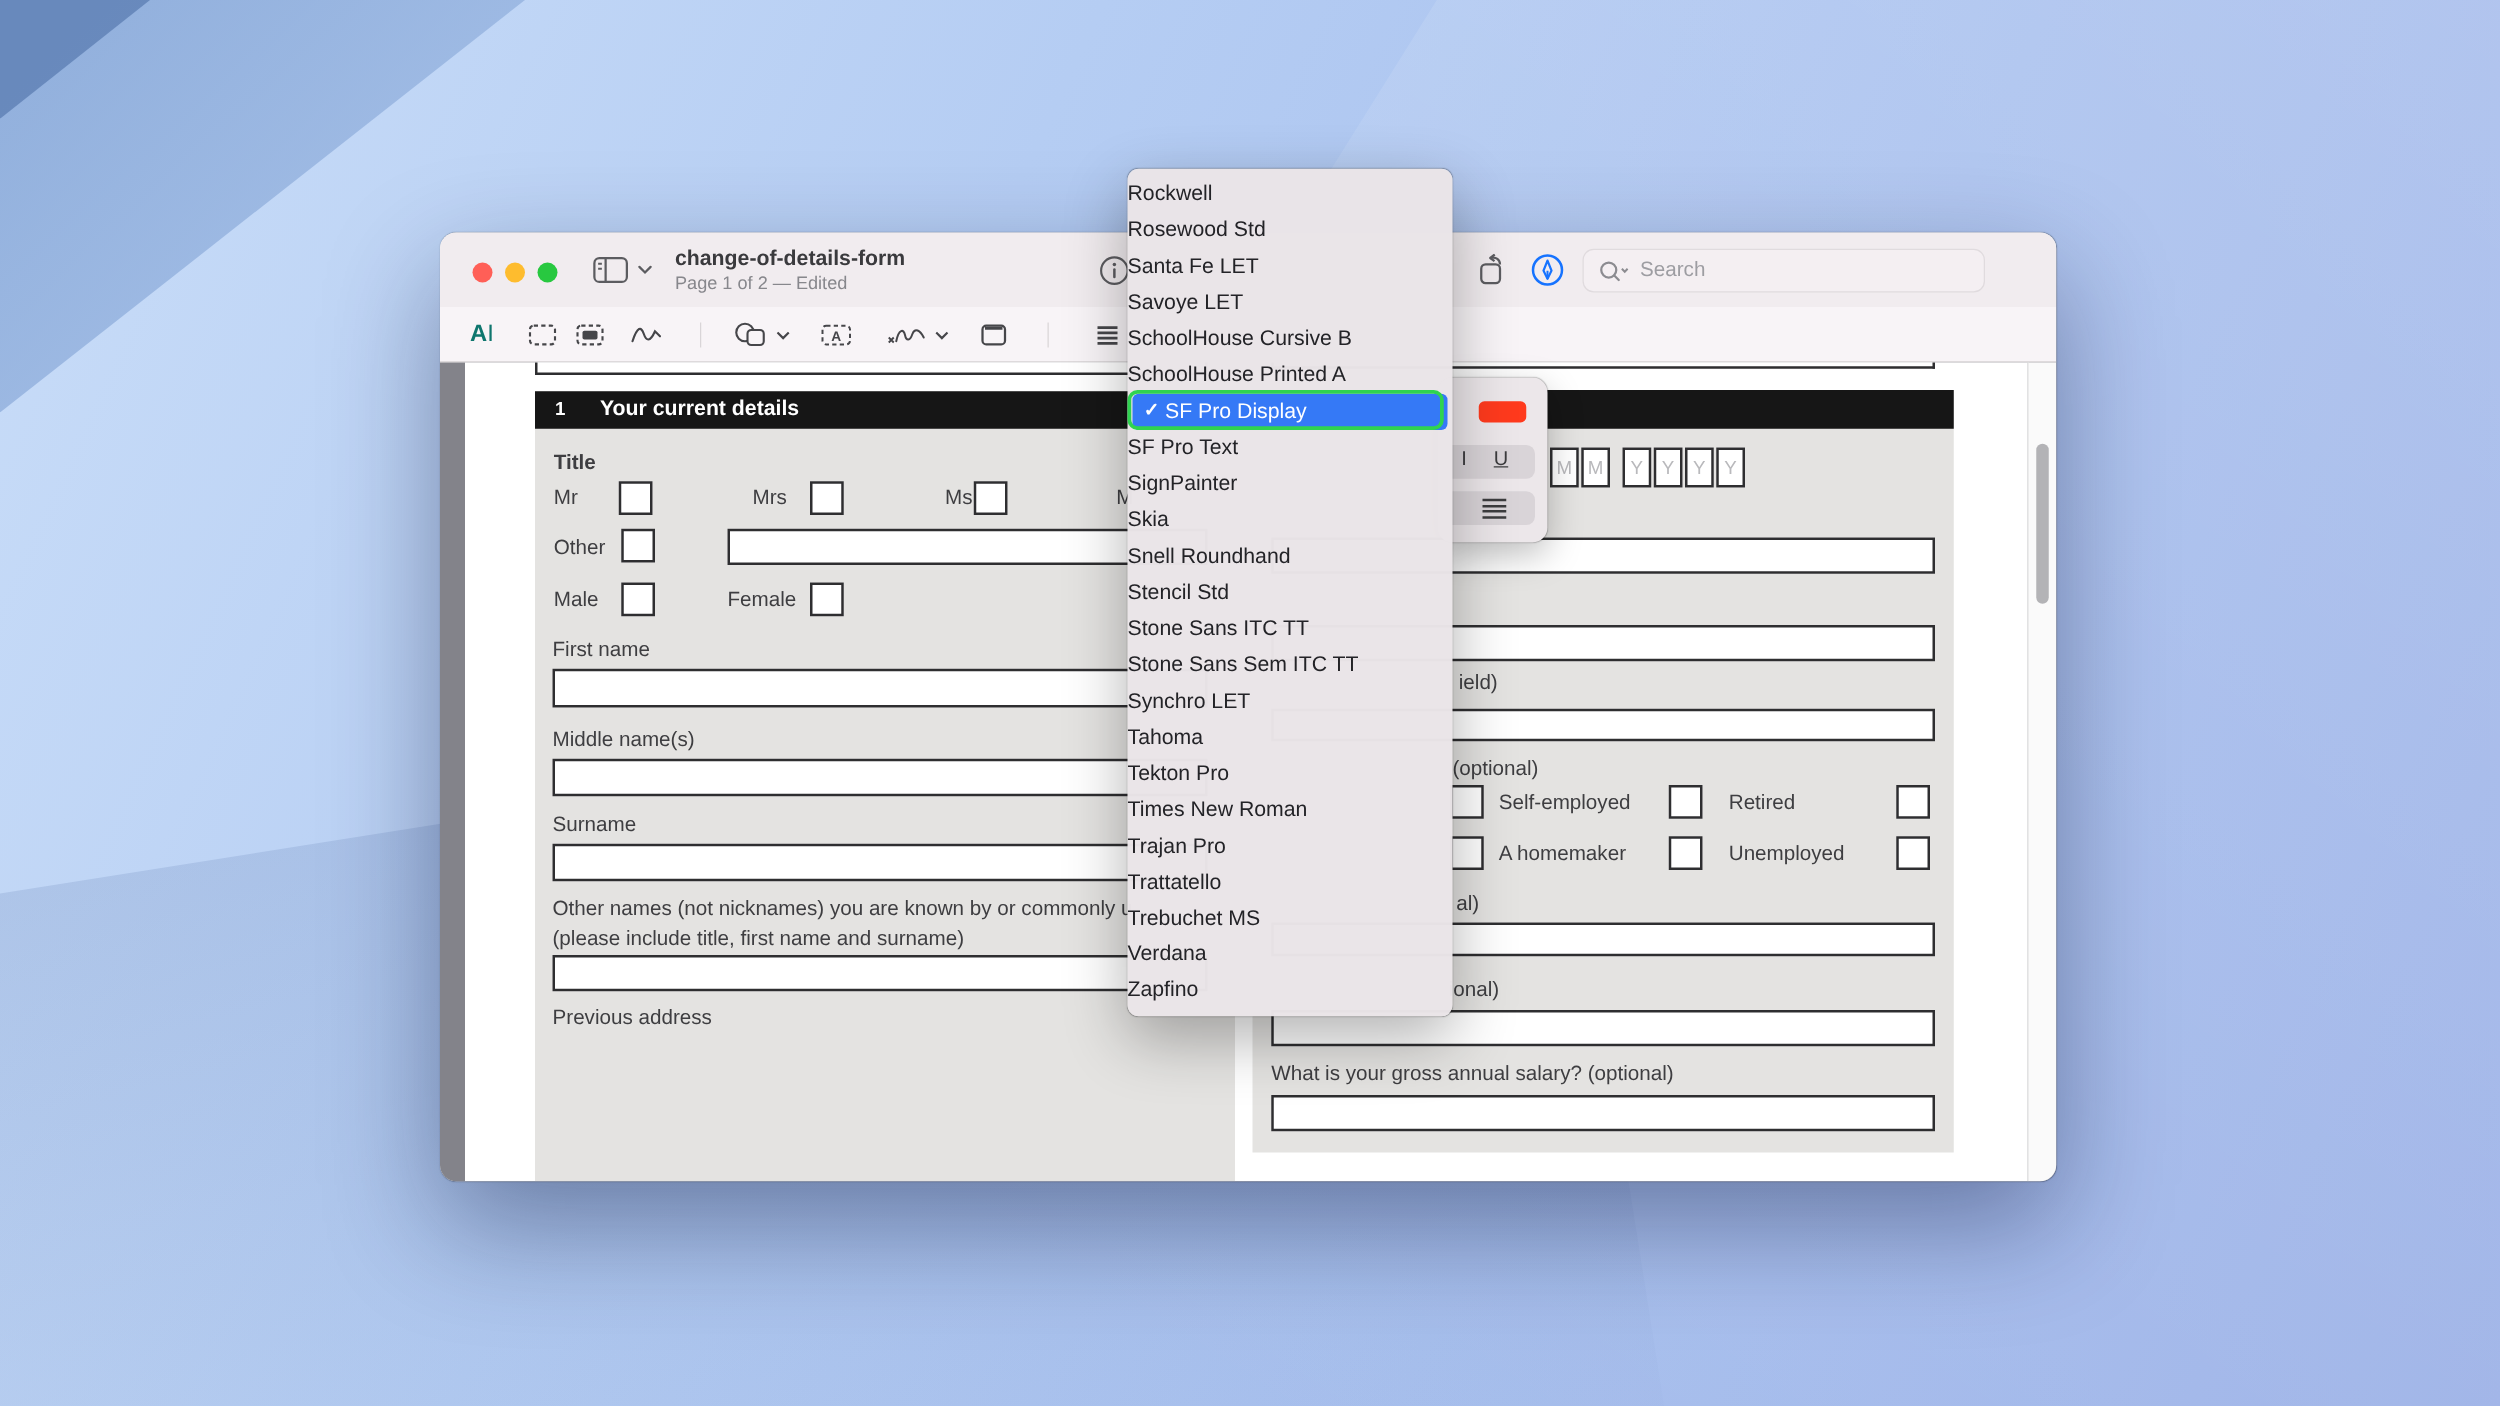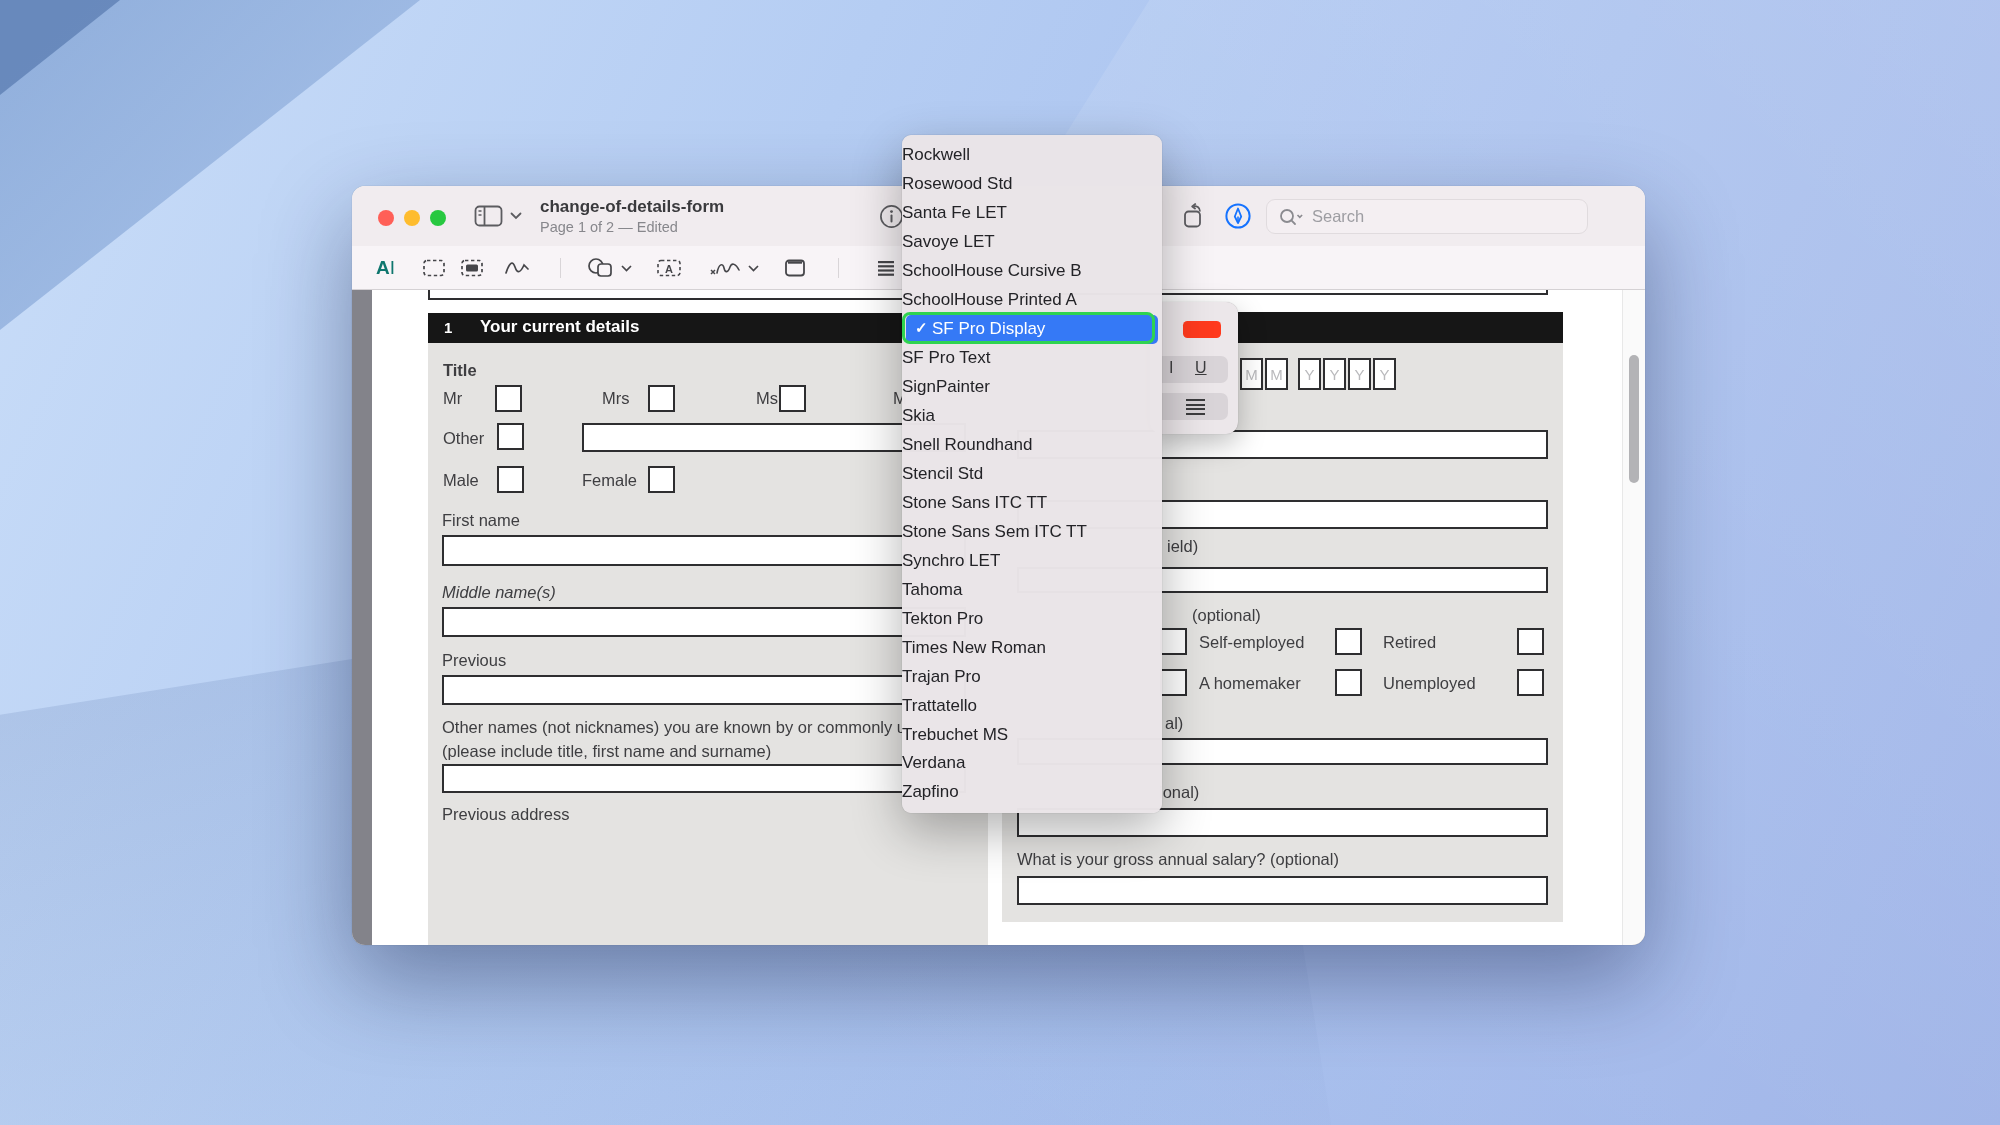--- a/index.html
+++ b/index.html
@@ -227,7 +227,7 @@
         <div class="lbl" style="left:70px;top:221px;">First name</div>
         <div class="fld" style="left:70px;top:245px;width:524px;height:31px;"></div>
 
-        <div class="lbl" style="left:70px;top:293px;font-style:italic;">Middle name(s)</div>
+        <div class="lbl" style="left:70px;top:293px;">Middle name(s)</div>
         <div class="fld" style="left:70px;top:317px;width:524px;height:30px;"></div>
 
         <div class="lbl" style="left:70px;top:361px;">Previous</div>

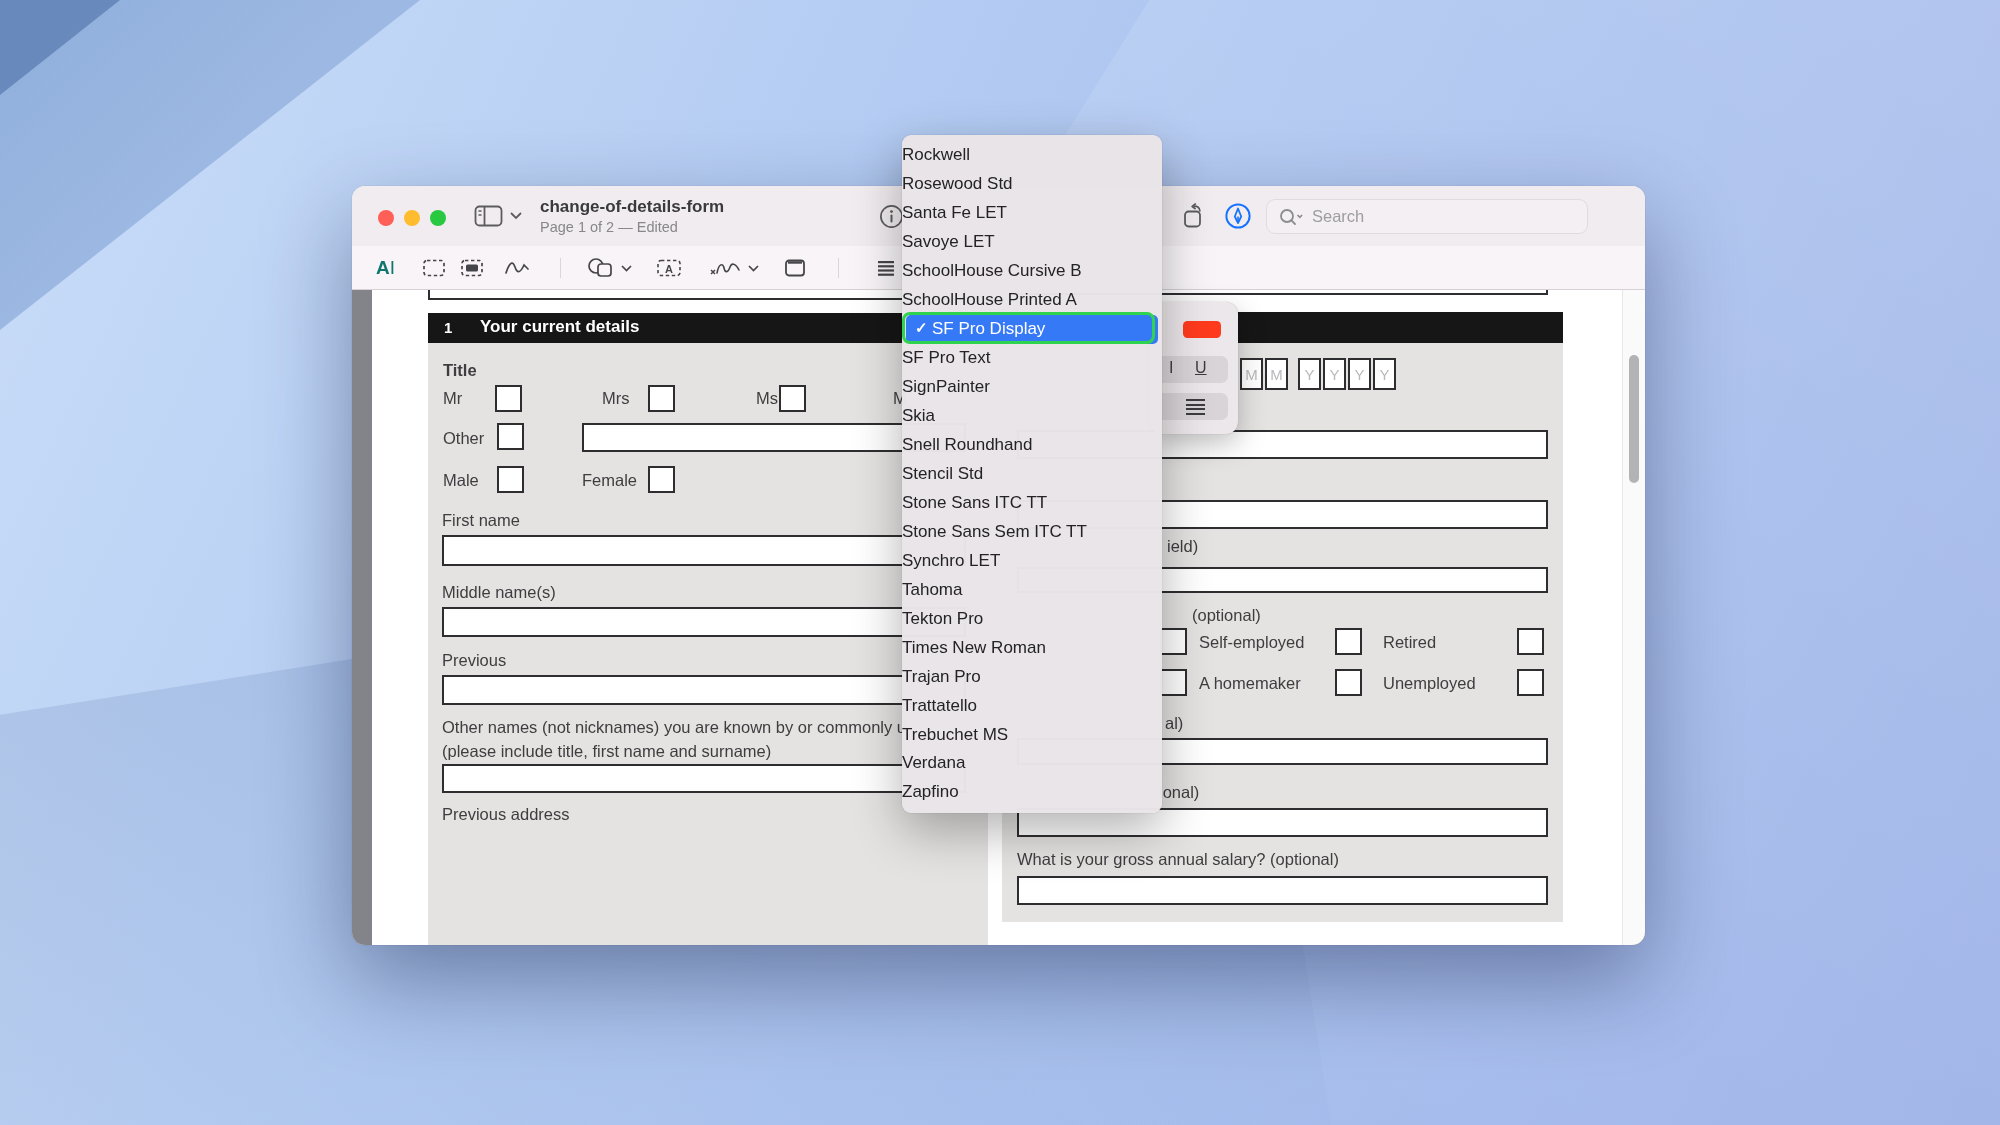--- a/index.html
+++ b/index.html
@@ -252,7 +252,7 @@
         <div class="lbl" style="left:795px;top:247px;">ield)</div>
         <div class="fld" style="left:645px;top:277px;width:531px;height:26px;"></div>
 
-        <div class="lbl" style="left:820px;top:316px;">(optional)</div>
+        <div class="lbl" style="left:790px;top:316px;">(optional)</div>
         <div class="cb" style="left:788px;top:338px;"></div>
         <div class="lbl" style="left:827px;top:343px;">Self-employed</div>
         <div class="cb" style="left:963px;top:338px;"></div>

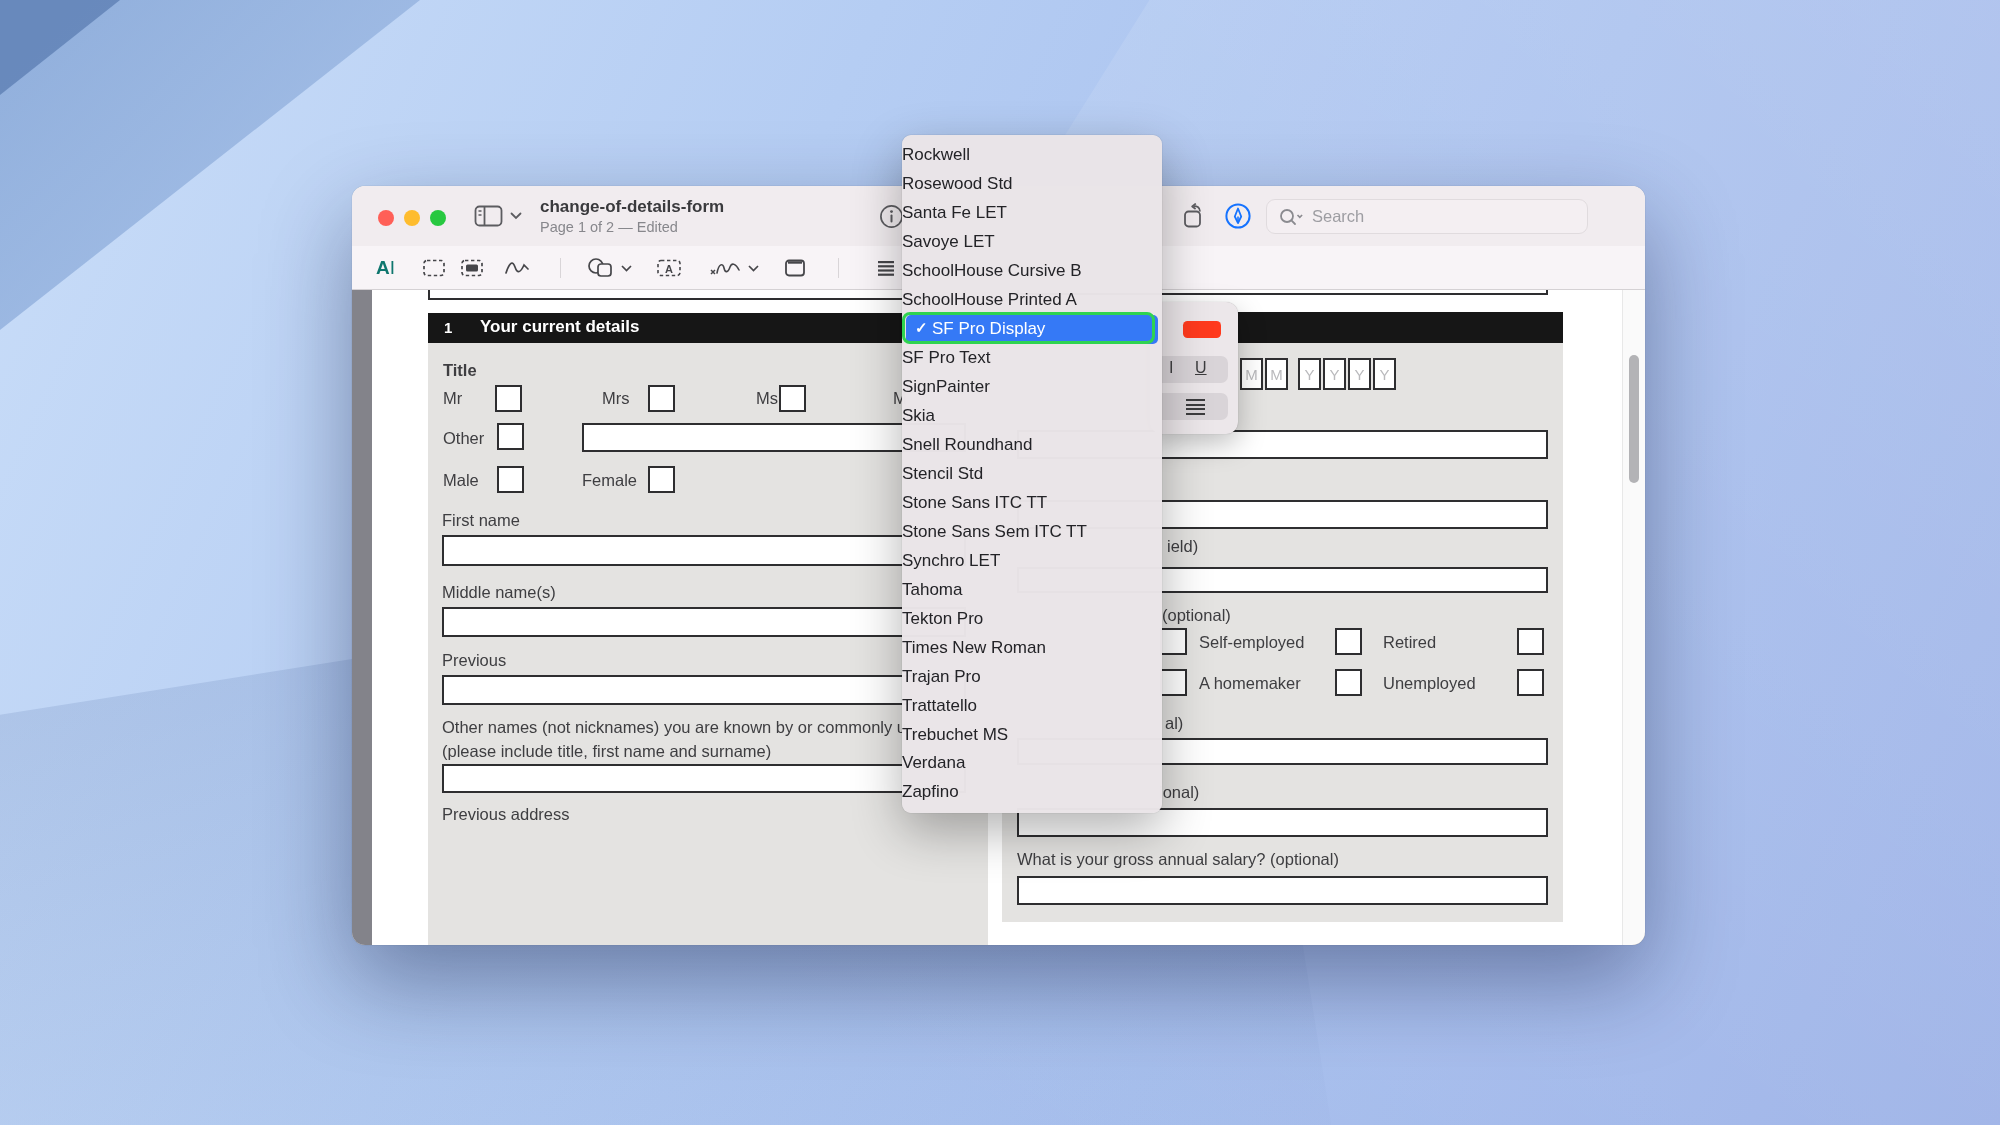--- a/index.html
+++ b/index.html
@@ -230,7 +230,7 @@
         <div class="lbl" style="left:70px;top:293px;">Middle name(s)</div>
         <div class="fld" style="left:70px;top:317px;width:524px;height:30px;"></div>
 
-        <div class="lbl" style="left:70px;top:361px;">Previous</div>
+        <div class="lbl" style="left:70px;top:361px;">Surname</div>
         <div class="fld" style="left:70px;top:385px;width:524px;height:30px;"></div>
 
         <div class="lbl" style="left:70px;top:428px;">Other names (not nicknames) you are known by or commonly u</div>

